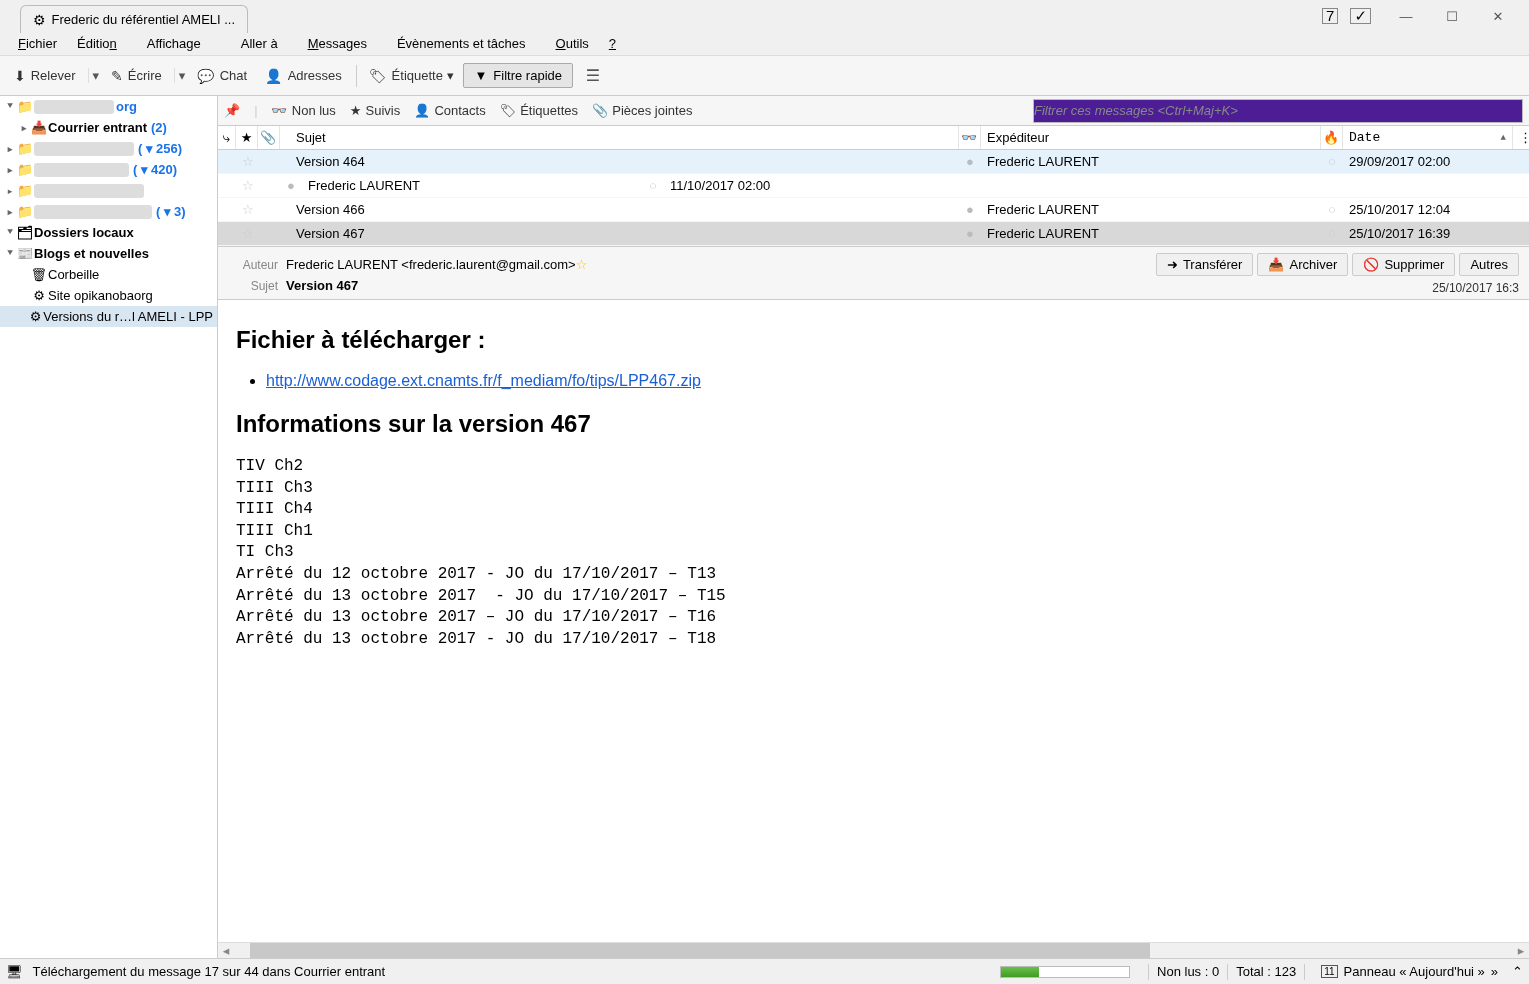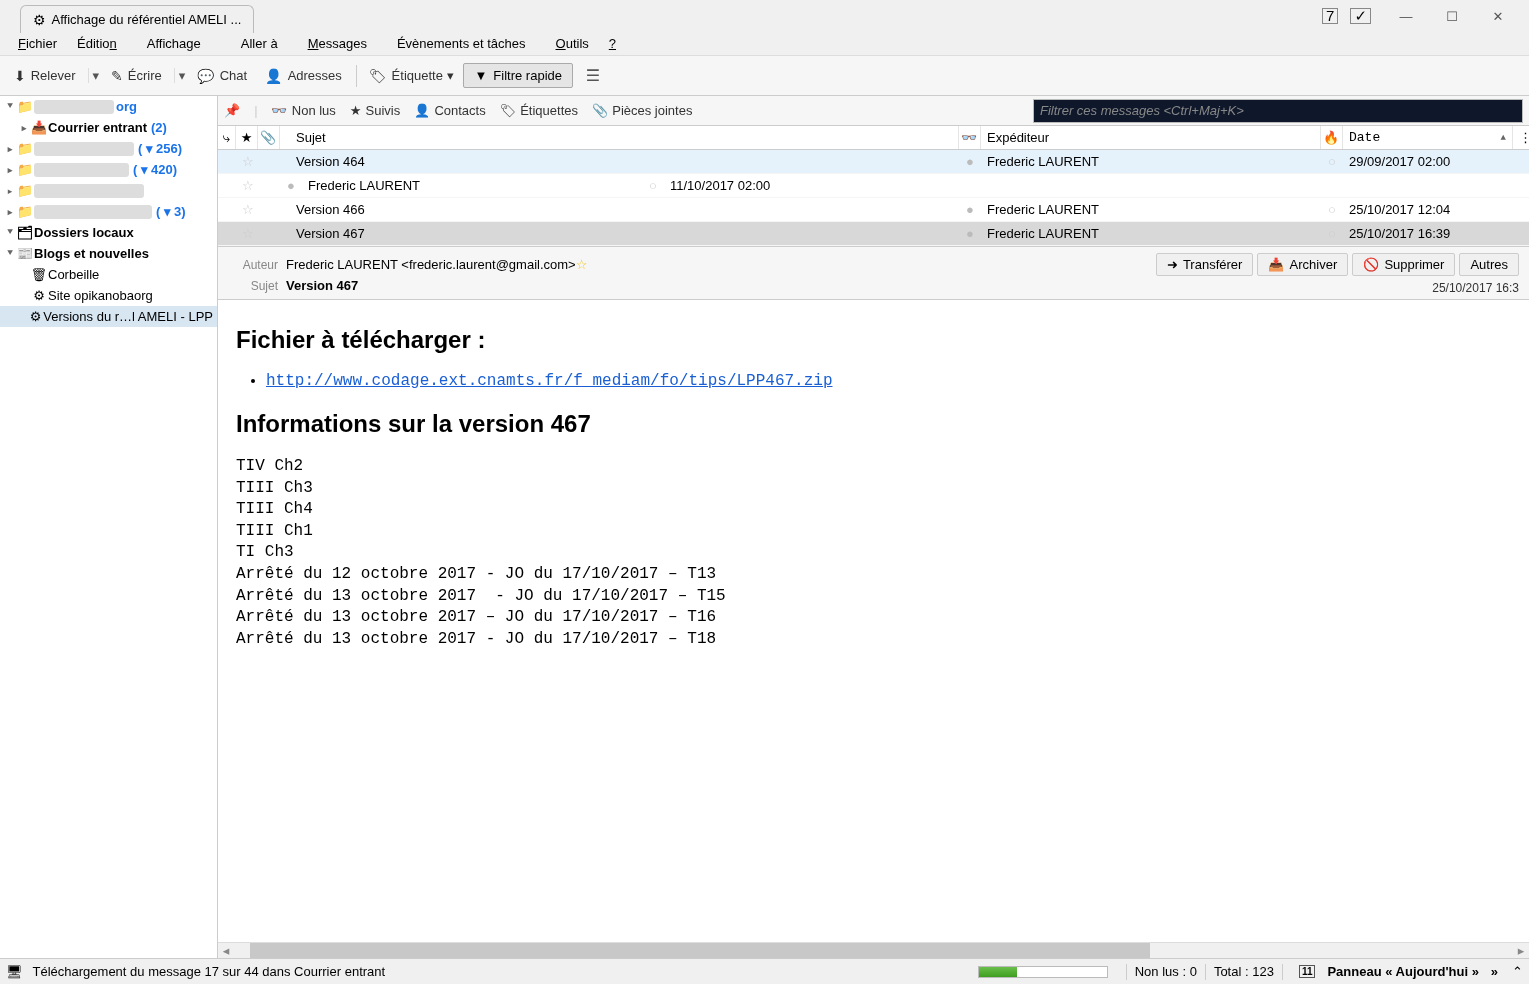--- a/index.html
+++ b/index.html
@@ -114,7 +114,7 @@
 <div class="titlebar">
   <div class="titlebar-tab">
     <span class="icon">⚙</span>
-    <span>Affichage du référentiel AMELI ...</span>
+    <span>Frederic du référentiel AMELI ...</span>
   </div>
   <div class="titlebar-right">
     <span style="font-size:15px;border:1px solid #888;padding:0 3px;line-height:14px;">7</span>

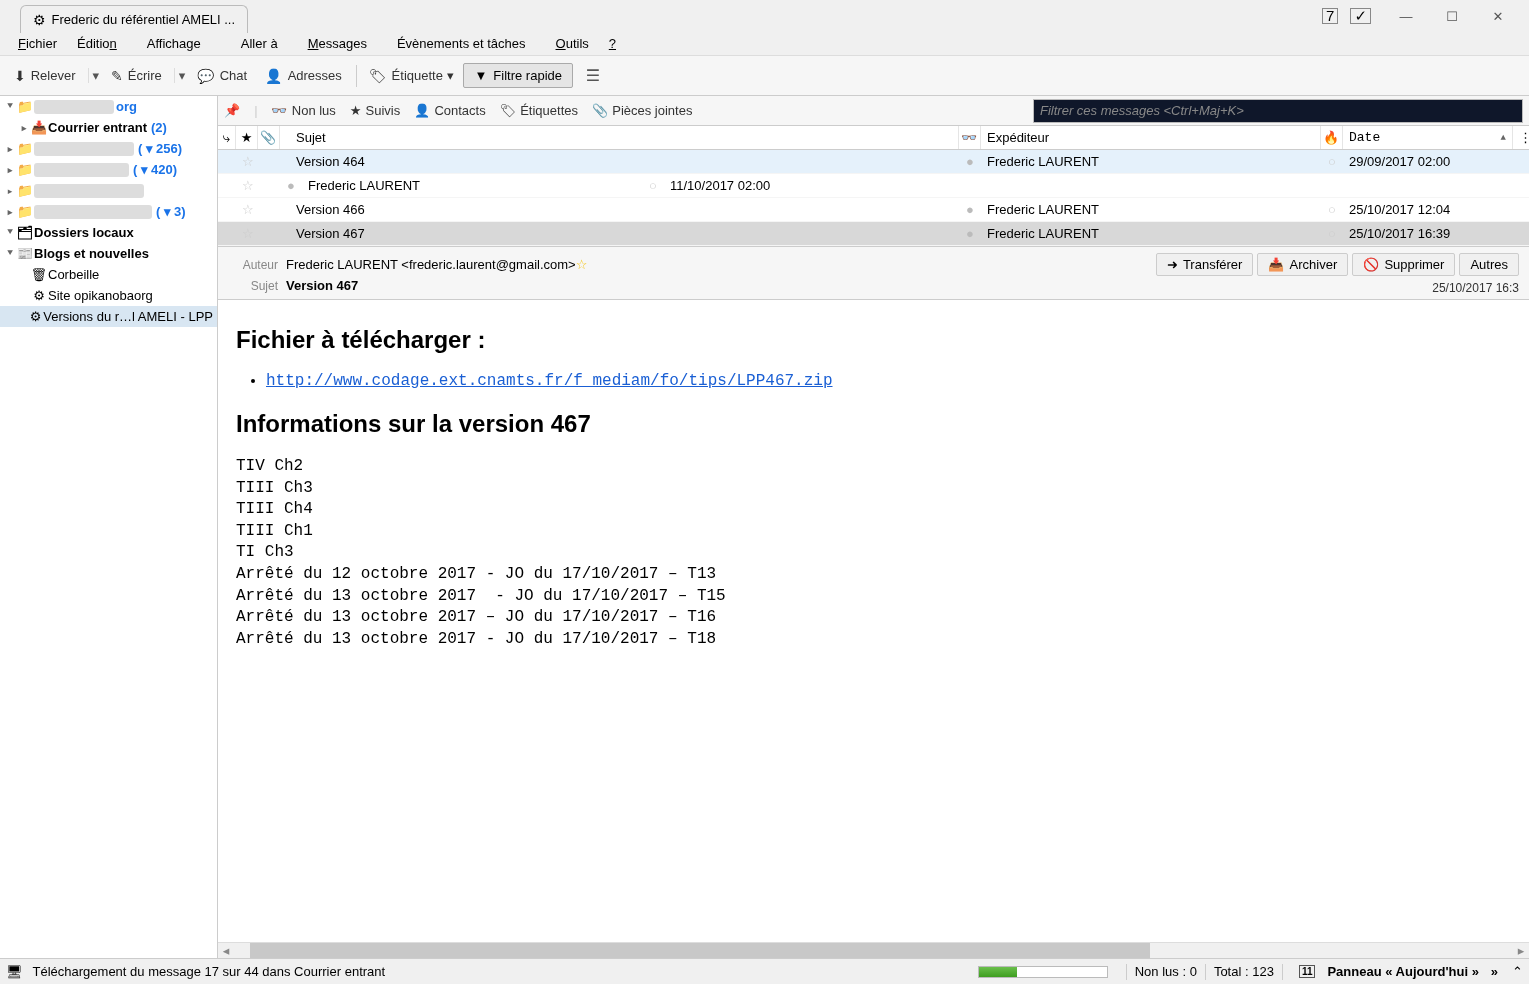--- a/index.html
+++ b/index.html
@@ -48,7 +48,7 @@
   
   .filterbar { height: 30px; background: #f6f6f6; border-bottom: 1px solid #ccc; display: flex; align-items: center; padding: 0 6px; gap: 14px;}
   .fbtn { display: flex; align-items: center; gap: 4px; color: #333; font-size: 13px;}
-  .filter-search { margin-left: auto; width: 490px; height: 24px; border: 1px solid #bbb; background: #0f172a; padding: 0 6px; font-style: italic; color: #888; display:flex; align-items:center;}
+  .filter-search { margin-left: auto; width: 490px; height: 24px; border: 1px solid #bbb; background: #4c1d95; padding: 0 0; font-style: italic; color: #888; display:flex; align-items:center;}
   
   
   .msg-header { height: 24px; background: #fff; border-bottom: 1px solid #ccc; display: flex; align-items: center; font-size: 13px;}

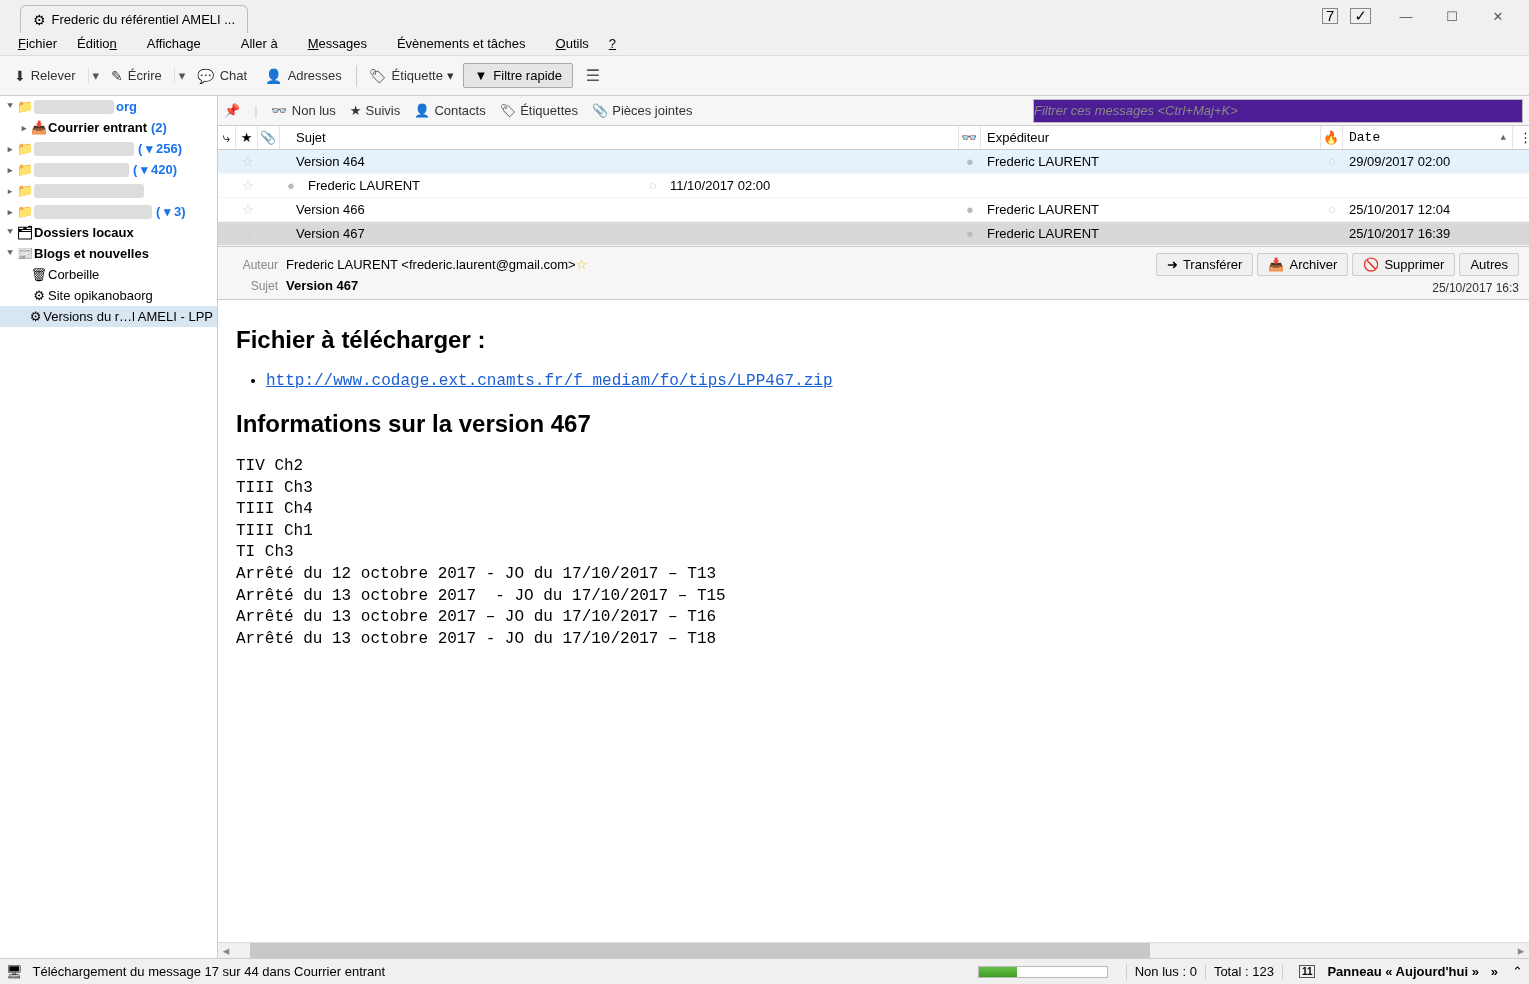--- a/index.html
+++ b/index.html
@@ -92,7 +92,7 @@
   
   .msg-body { flex:1; background:#fff; padding: 20px 18px; overflow:auto; font-size:16px; position:relative;}
   .msg-body h2 { font-size:24px; font-weight:bold; margin: 6px 0 18px 0;}
-  .msg-body ul { margin: 0 0 20px 30px; font-family: Liberation Mono, monospace;}
+  .msg-body ul { margin: 0 0 20px 30px;}
   .msg-body a { color: #1a5fd4;}
   .msg-body pre { font-family: "Courier New", monospace; font-size:16px; line-height:1.35; margin:0; white-space:pre;}
   .body-scroll-h { height:16px; border-top:1px solid #ddd; background:#f0f0f0; display:flex;}

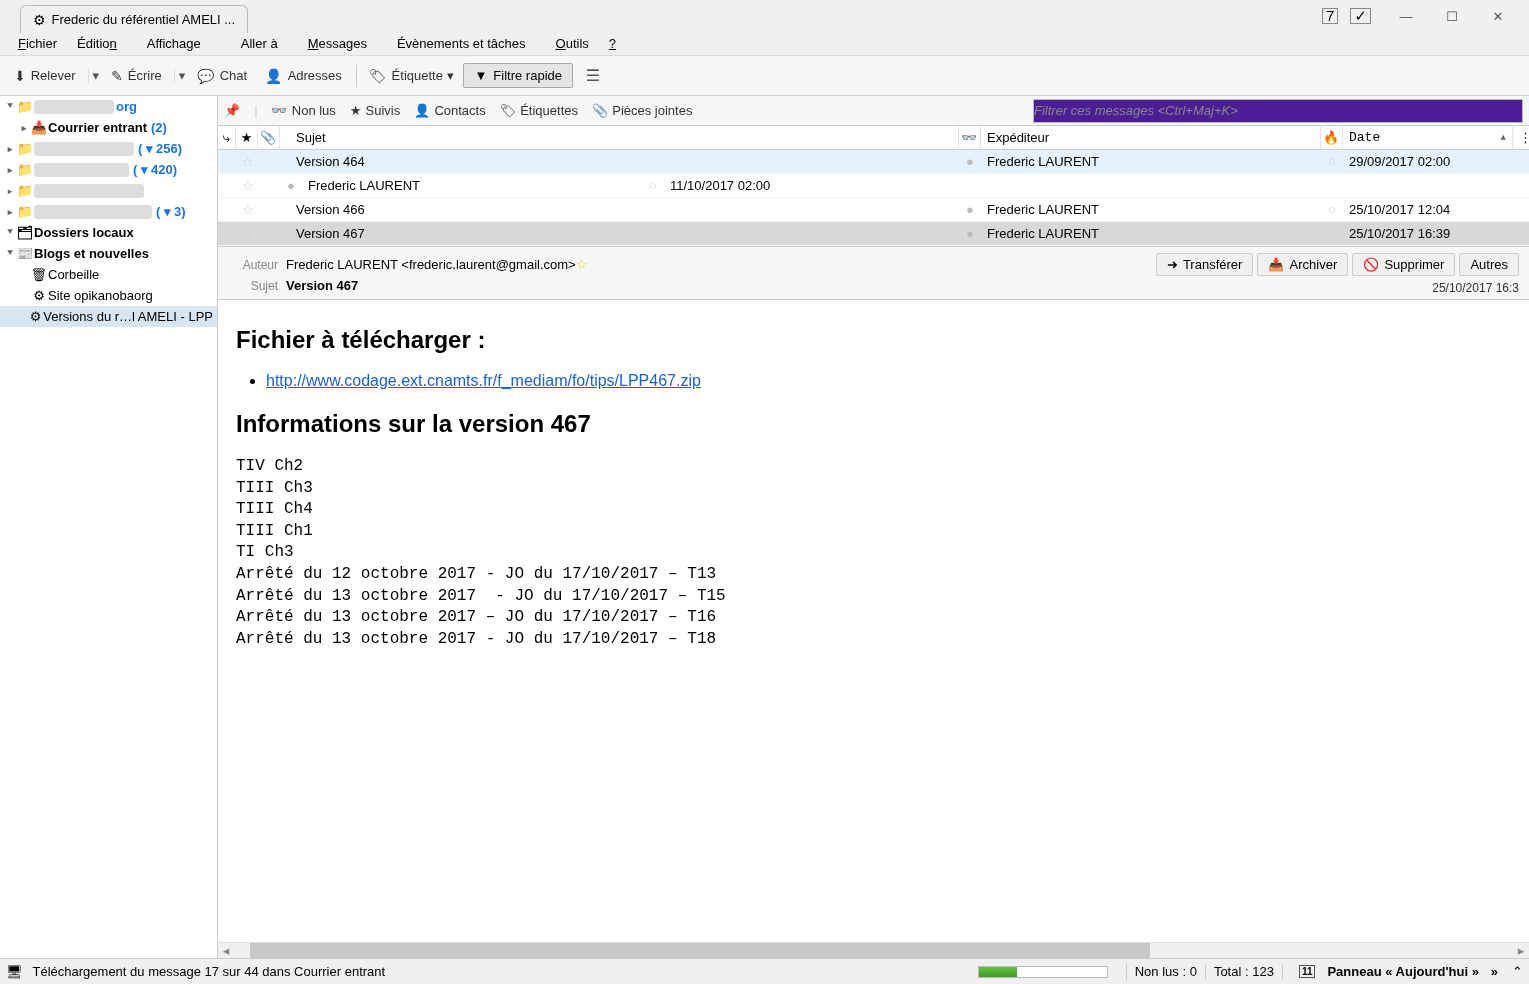--- a/index.html
+++ b/index.html
@@ -104,7 +104,7 @@
   .statusbar .spacer{flex:1;}
   .progress{ width:130px; height:12px; border:1px solid #bbb; background:#fff; margin-right:10px; position:relative;}
   .progress .fill{ position:absolute; left:0;top:0;bottom:0; width:30%; background:linear-gradient(#6abf4b,#3e9e20);}
-  .sbtn{ display:flex; align-items:center; gap:12px; padding:0 8px;font-weight:bold;}
+  .sbtn{ display:flex; align-items:center; gap:6px; padding:0 8px;}
   
   .gray-blob { background:#ddd; border-radius:3px; display:inline-block; height:14px;}
 </style>

